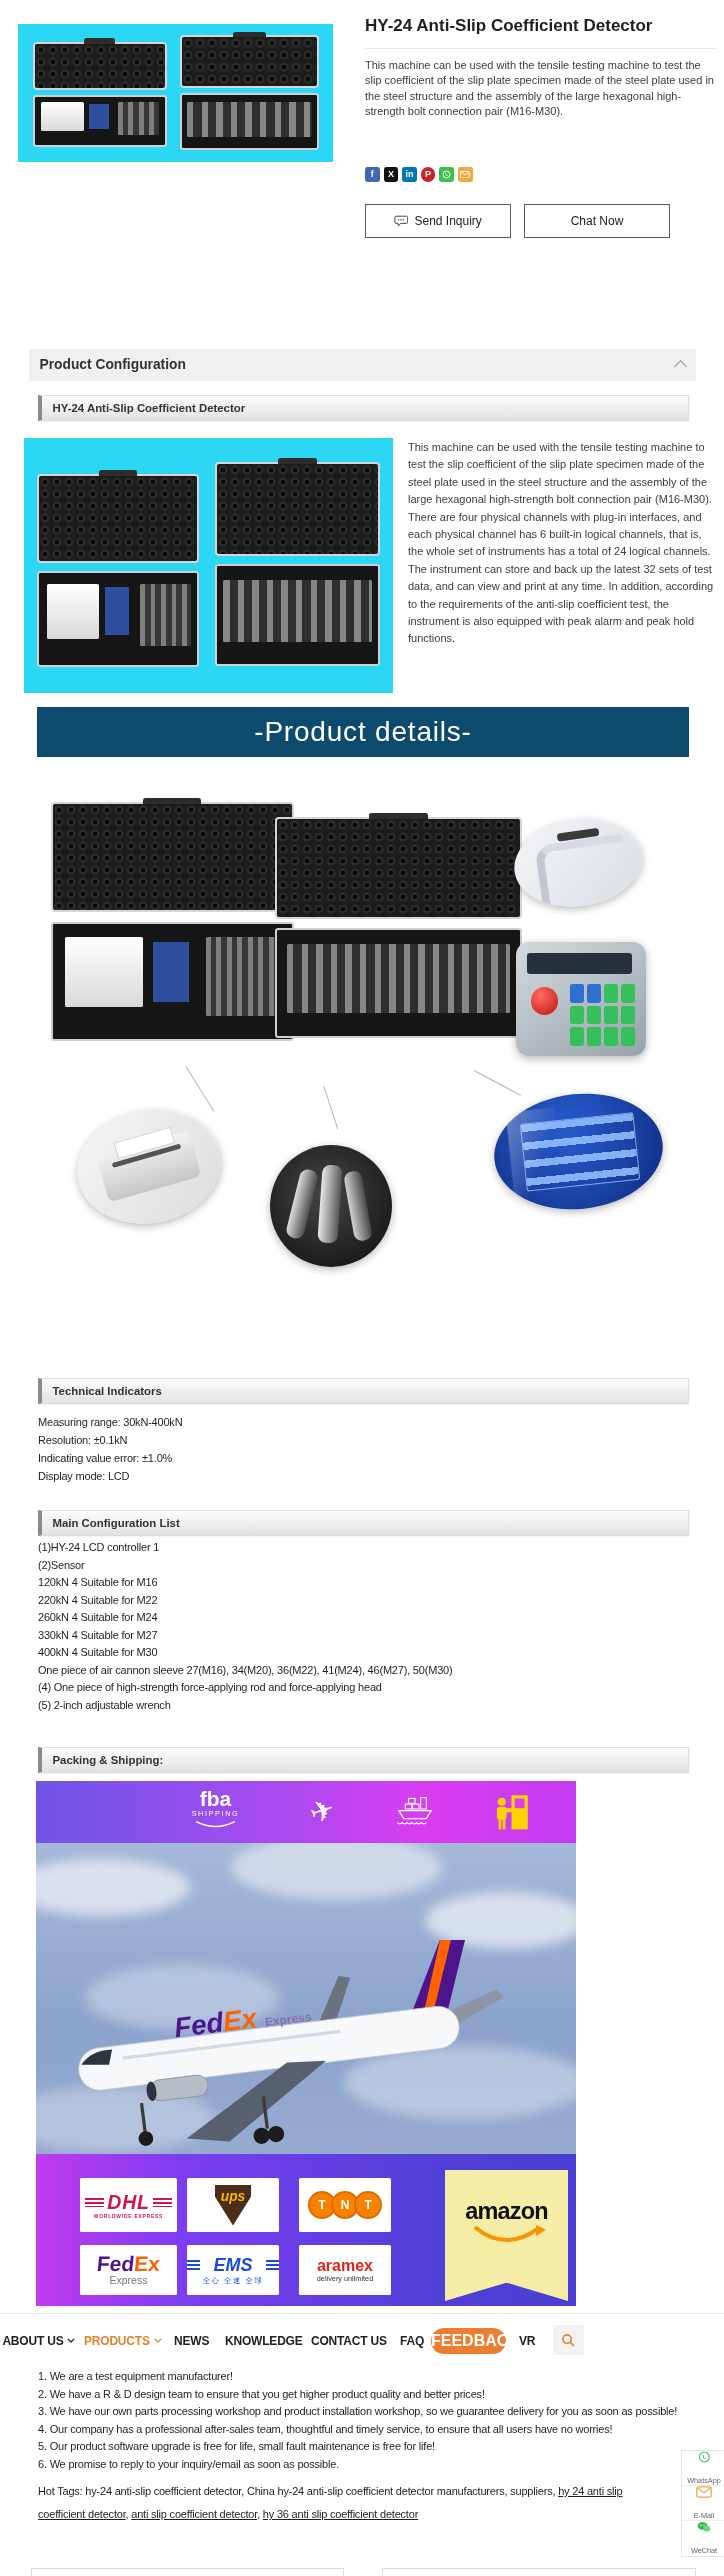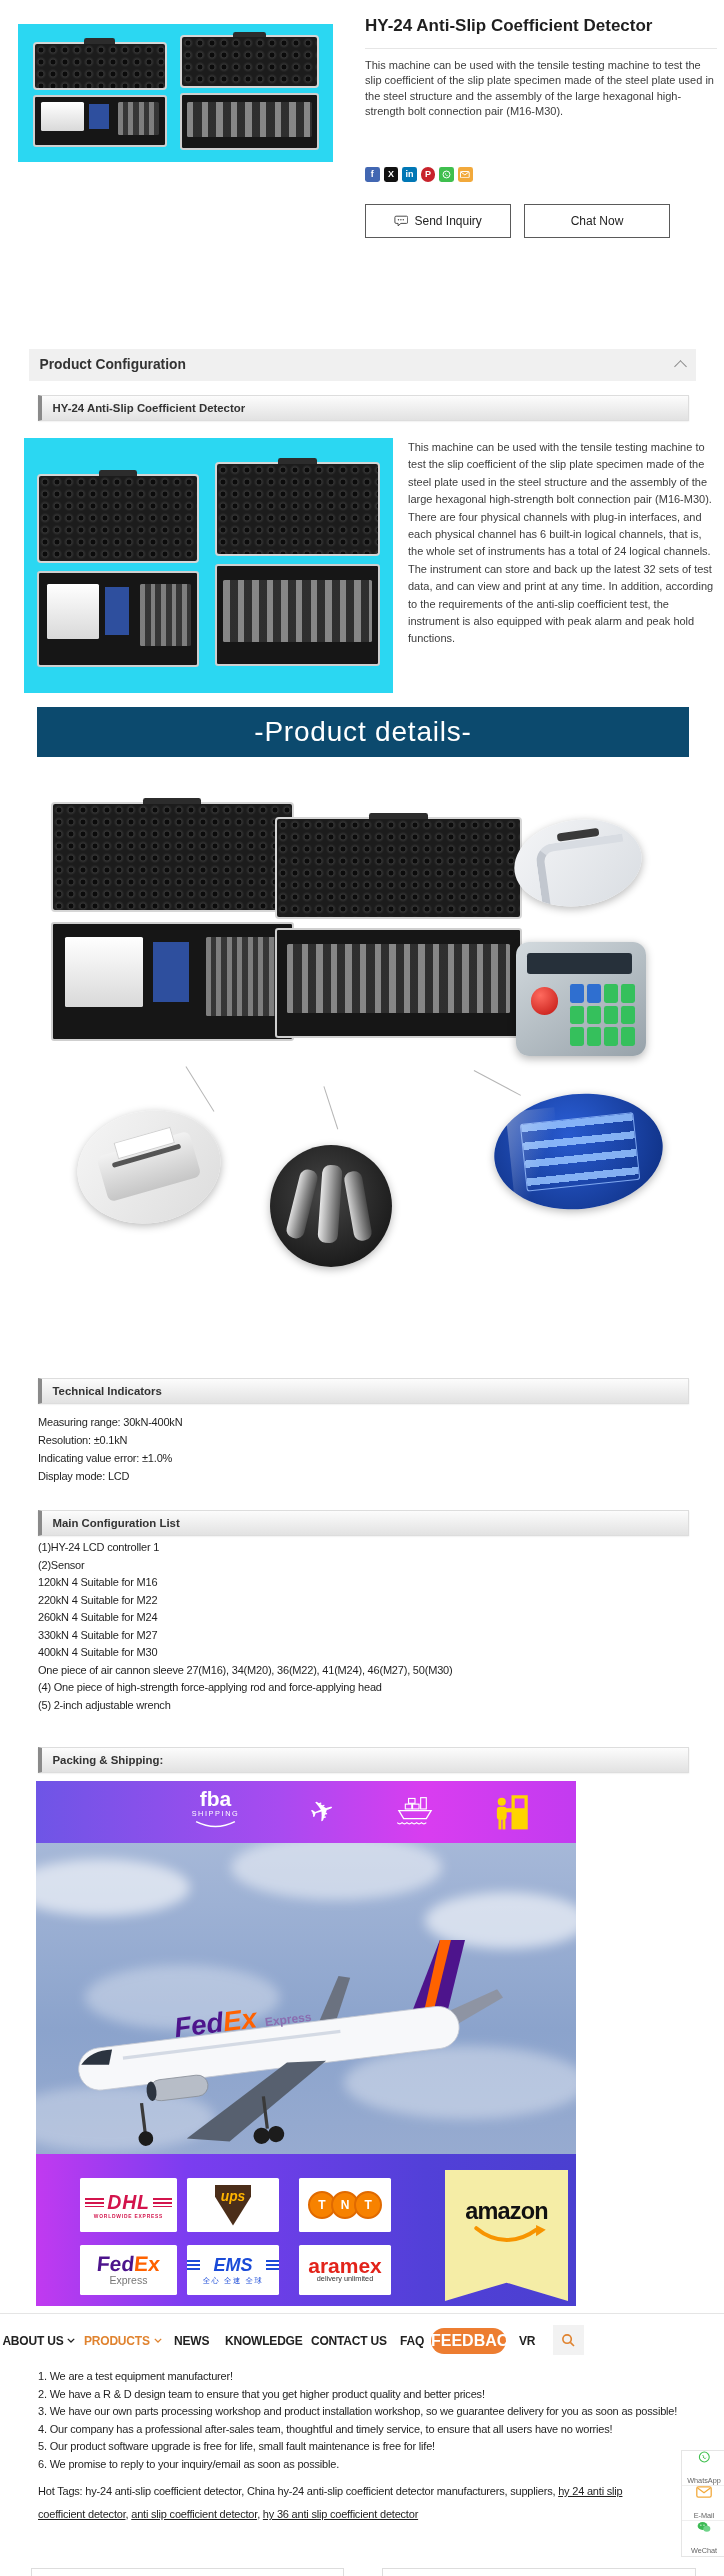--- a/index.html
+++ b/index.html
@@ -376,7 +376,7 @@
         <div style="font-size:7.3px;color:#1b4bd8;letter-spacing:1.6px;">全心 全速 全球</div>
       </div>
       <div class="card" style="left:263px;top:91px;width:92px;height:50px;">
-        <div style="font-size:21px;font-weight:bold;color:#e2231a;line-height:16px;">aramex</div>
+        <div style="font-size:16px;font-weight:bold;color:#e2231a;line-height:16px;">aramex</div>
         <div style="font-size:7.3px;color:#333;">delivery unlimited</div>
       </div>
 

